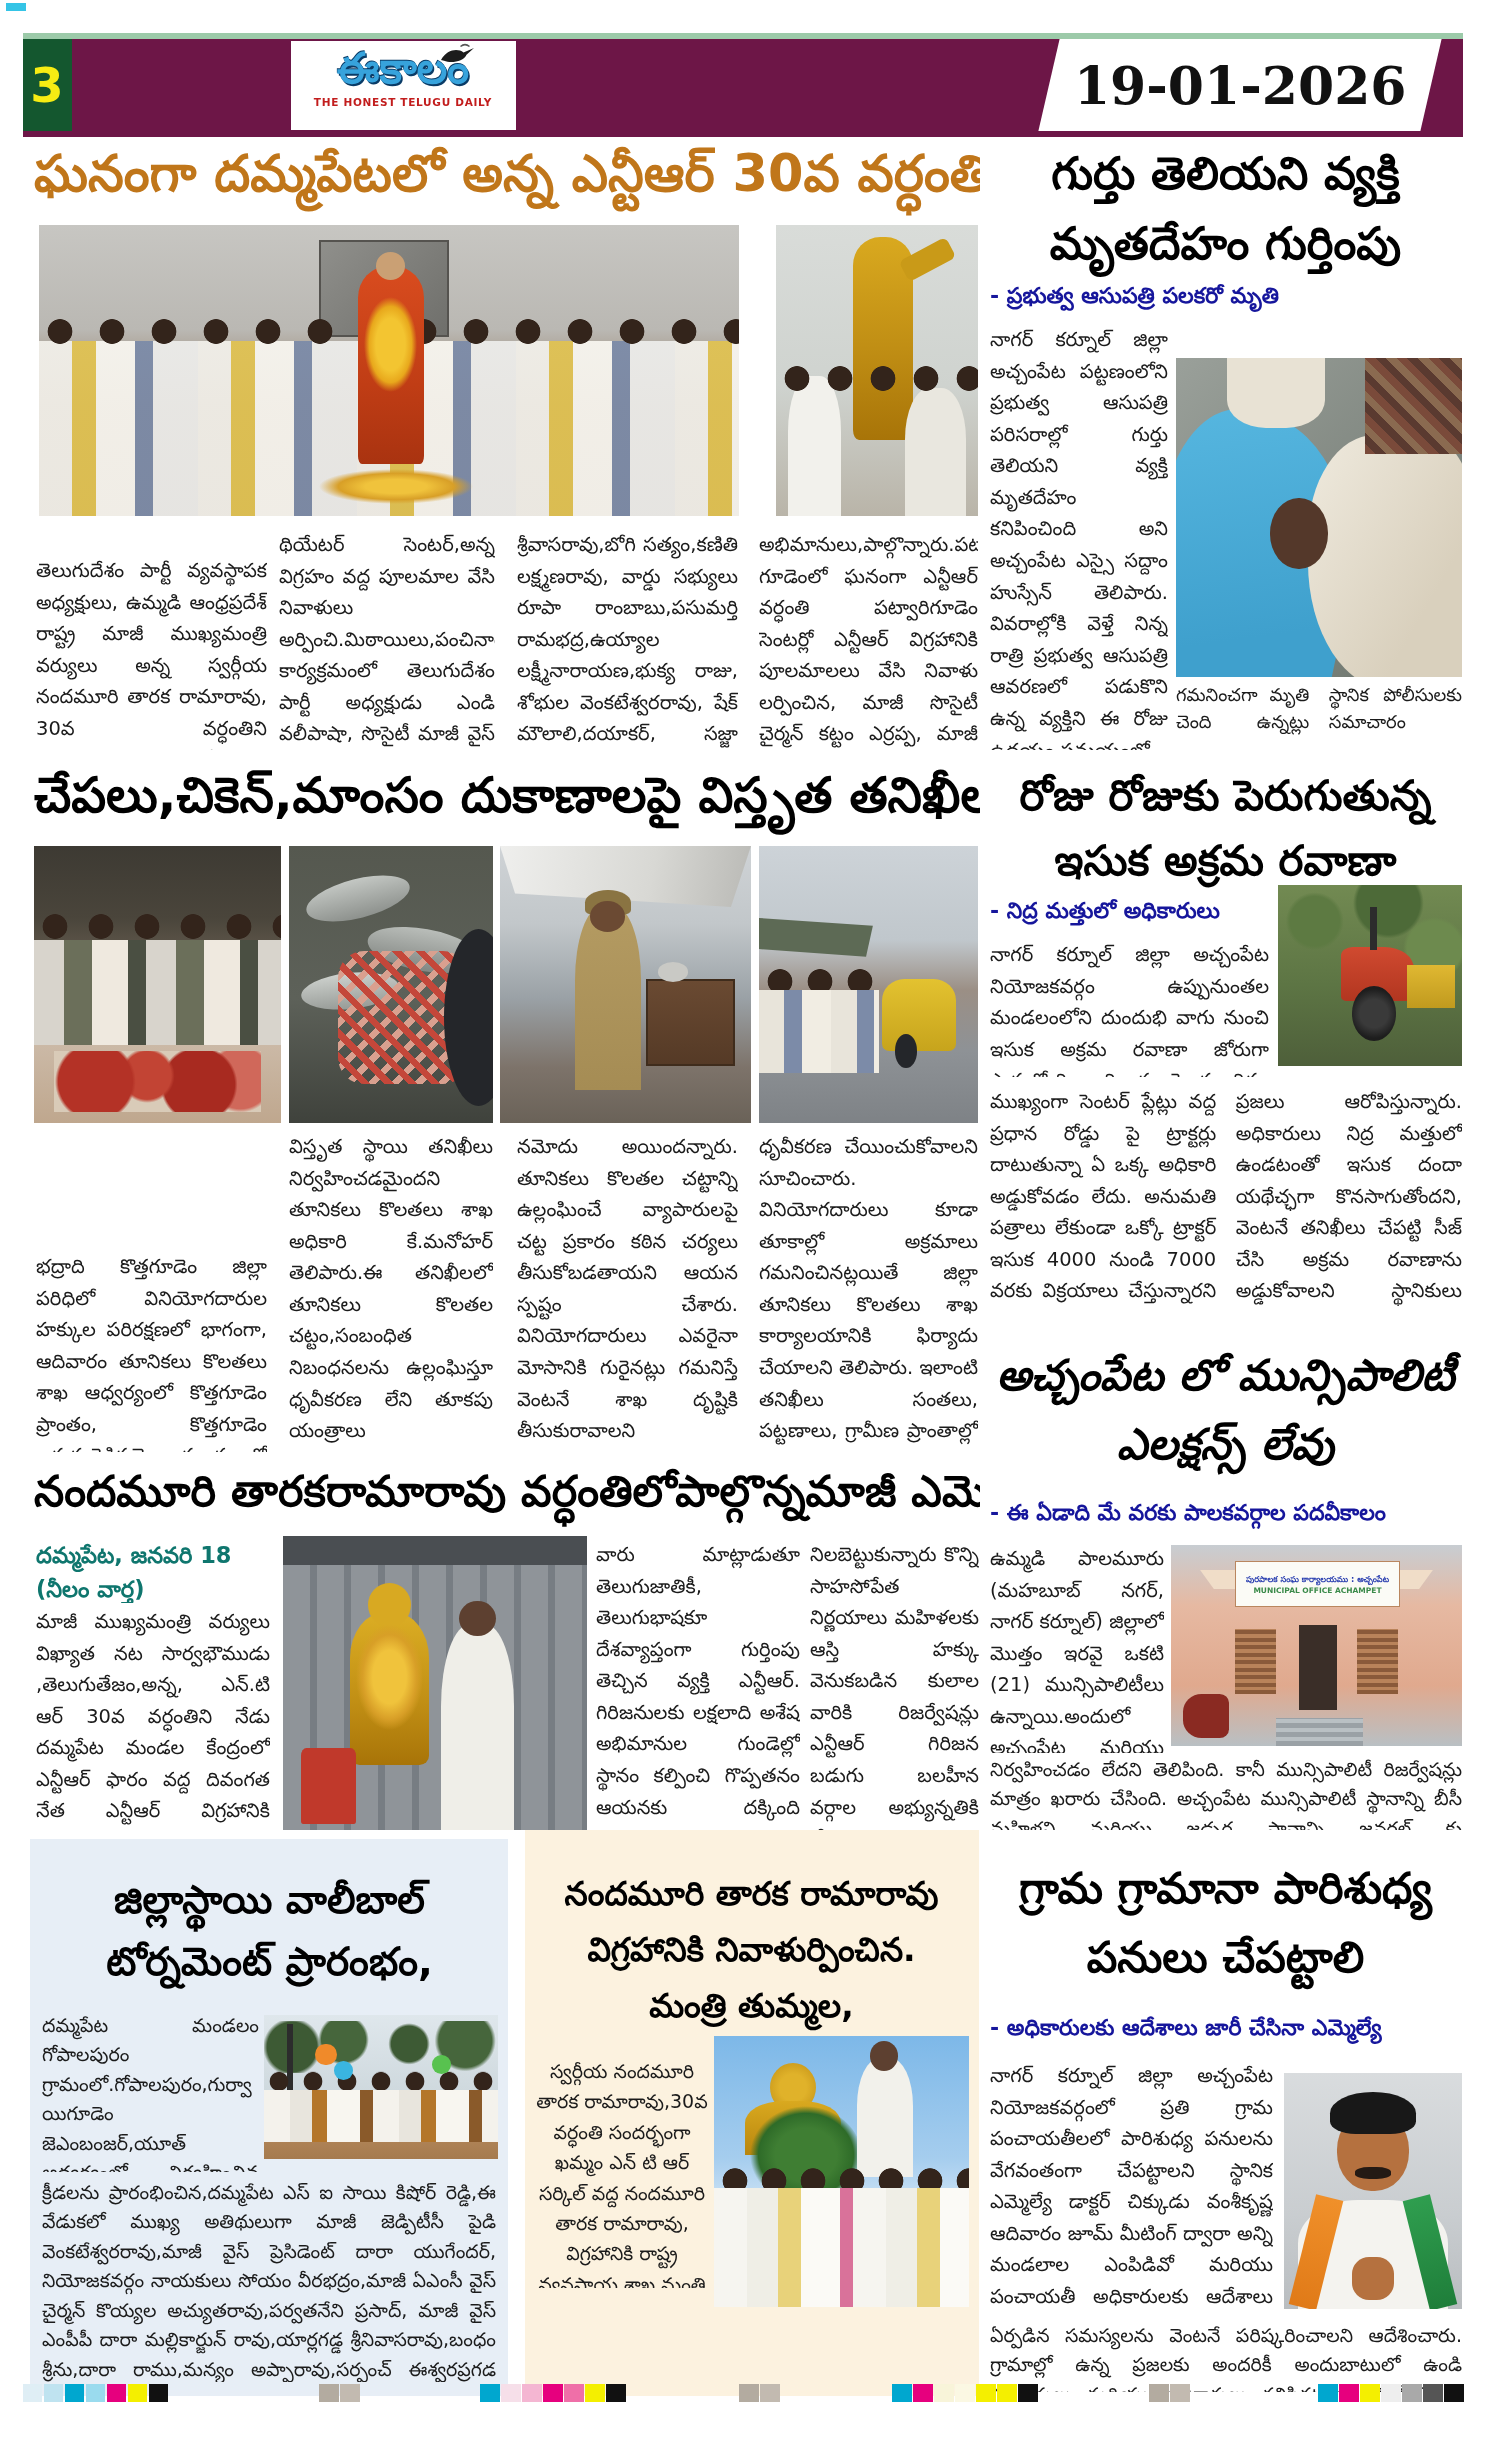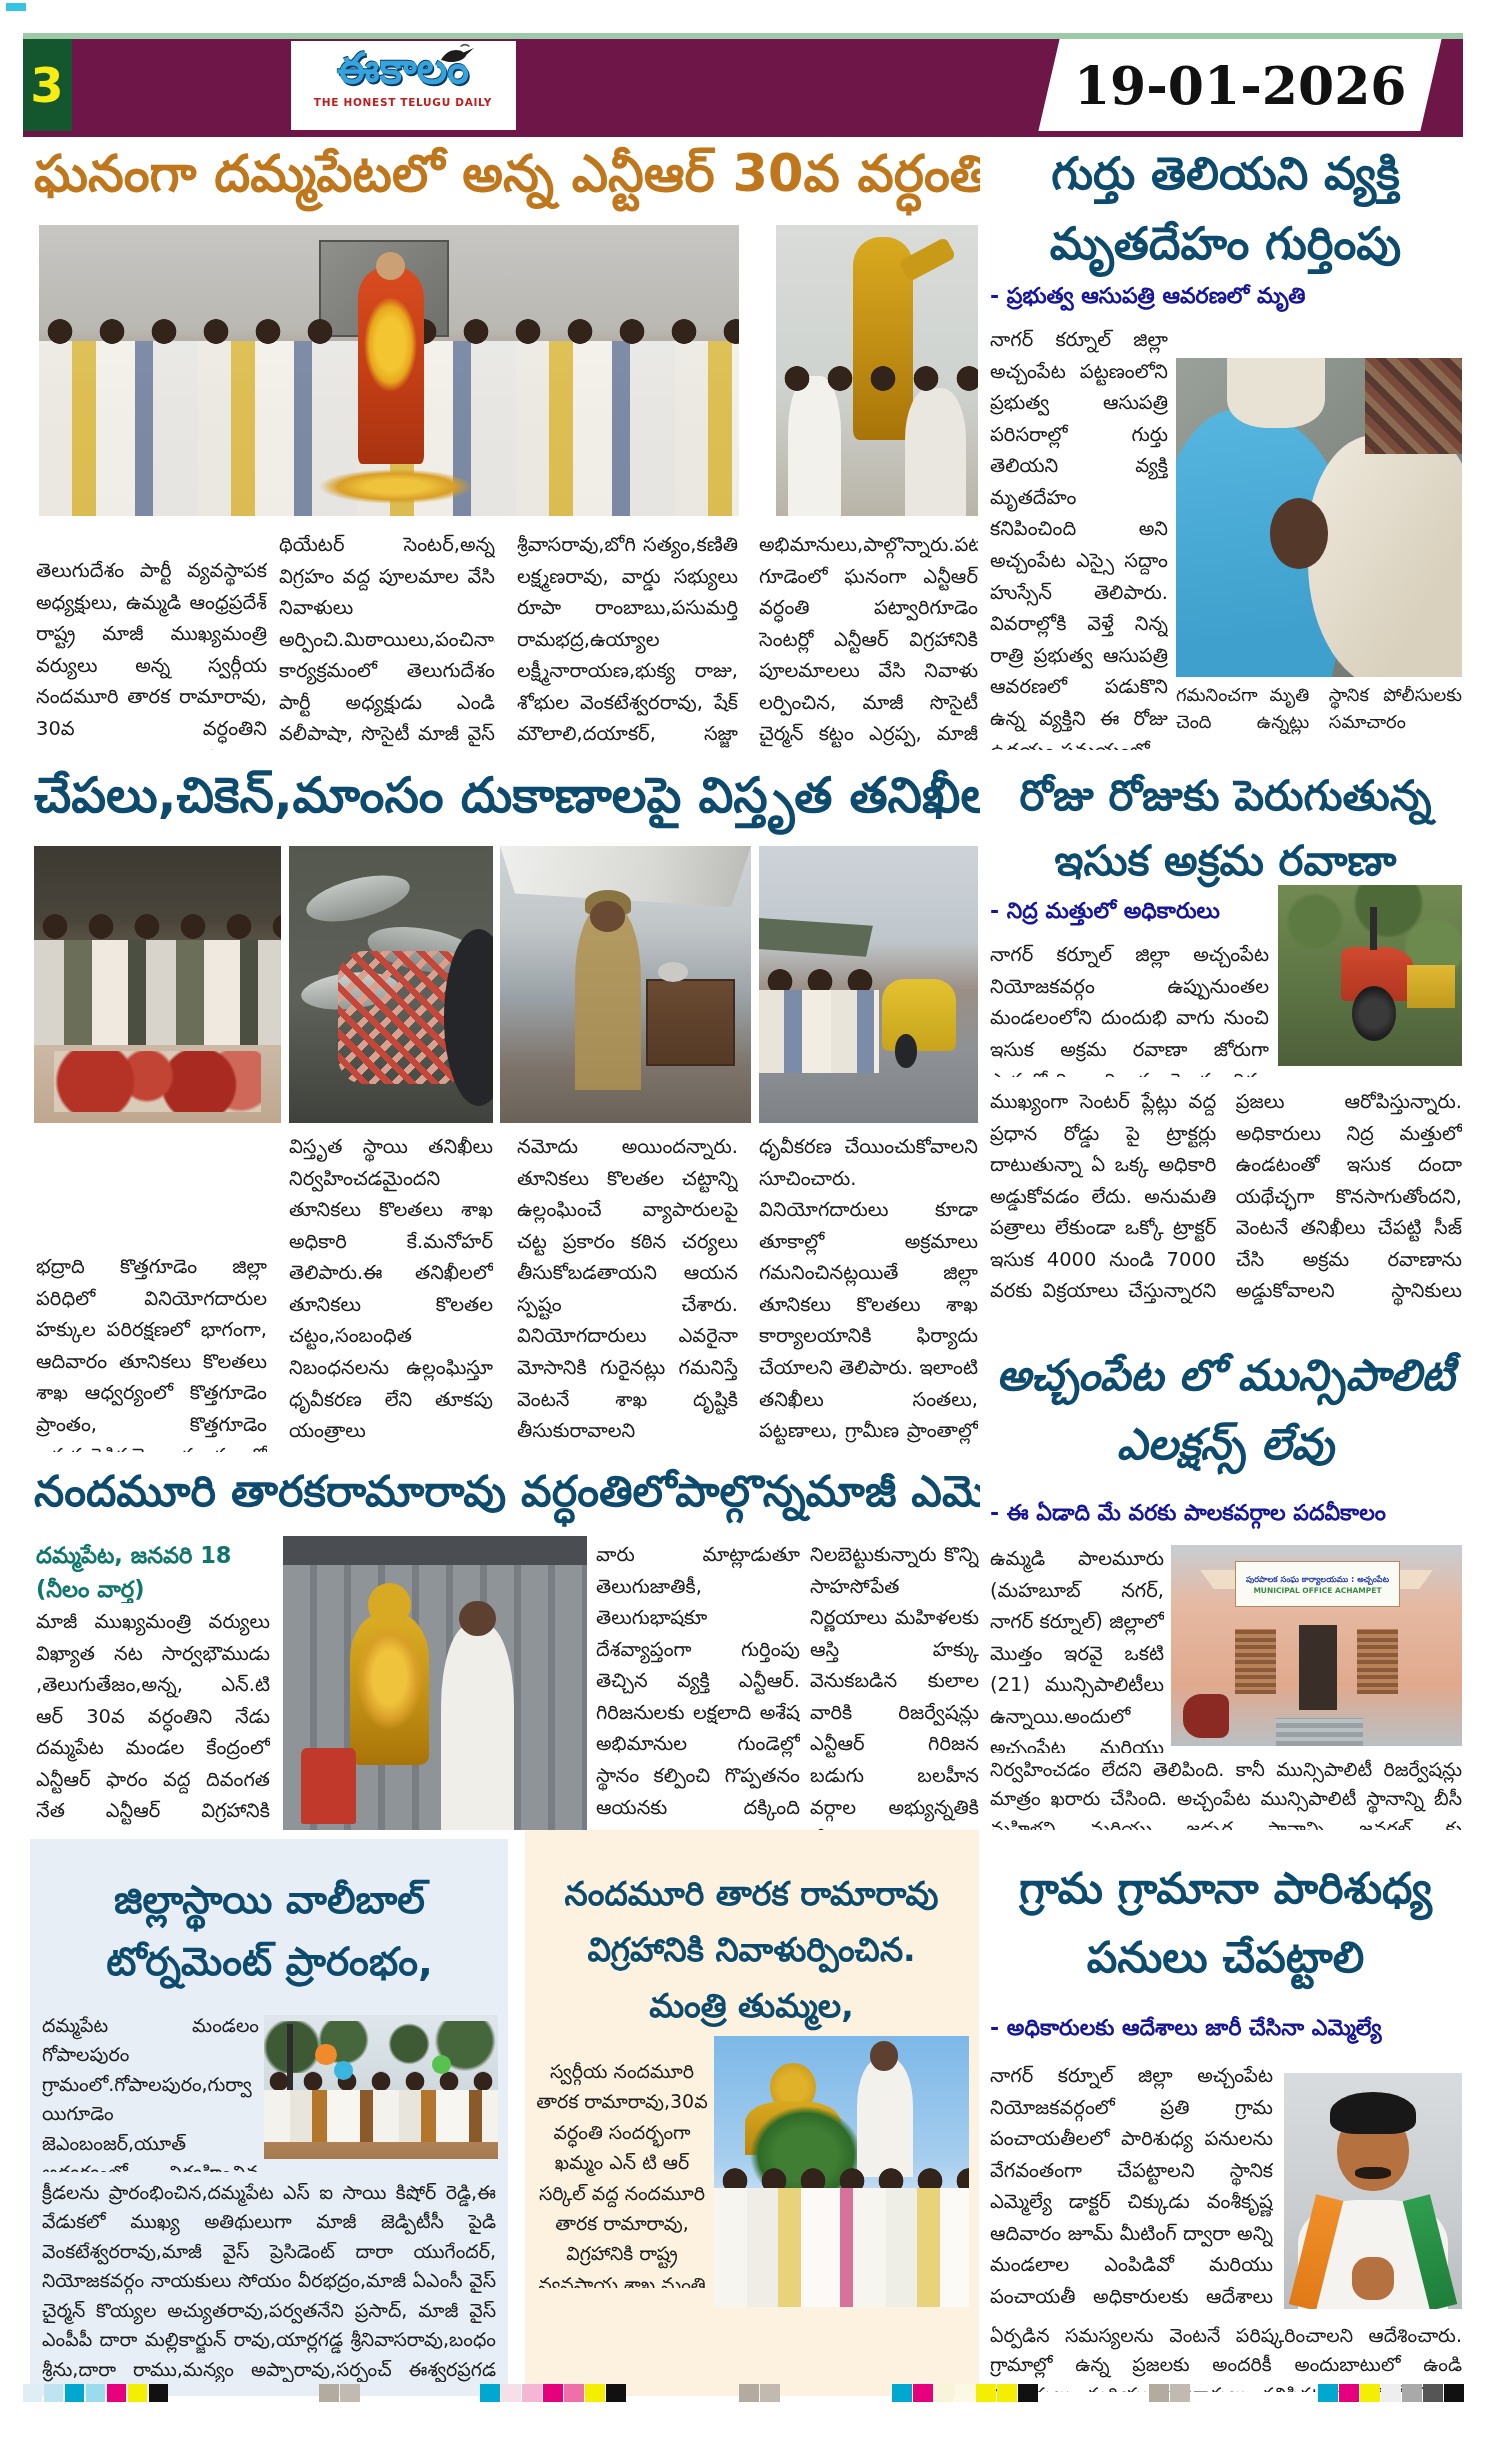--- a/index.html
+++ b/index.html
@@ -9,7 +9,7 @@
   .photo{position:absolute;overflow:hidden;}
   .tx{position:absolute;overflow:hidden;font-size:19.5px;line-height:1.62;color:#1b1b1b;text-align:justify;}
   .tx2{column-count:2;column-gap:19.5px;}
-  .hl{position:absolute;font-weight:bold;color:#0c4a6e;overflow:hidden;}
+  .hl{position:absolute;font-weight:bold;color:#000000;overflow:hidden;}
   .center{text-align:center;}
   .sub{position:absolute;font-weight:bold;color:#16169c;font-size:22px;overflow:hidden;}
   .ph-heads{position:absolute;left:0;right:0;height:39px;background-image:radial-gradient(circle at 21px 19.5px,#33241b 12px,transparent 12.7px);background-size:52px 39px;background-repeat:repeat-x;}

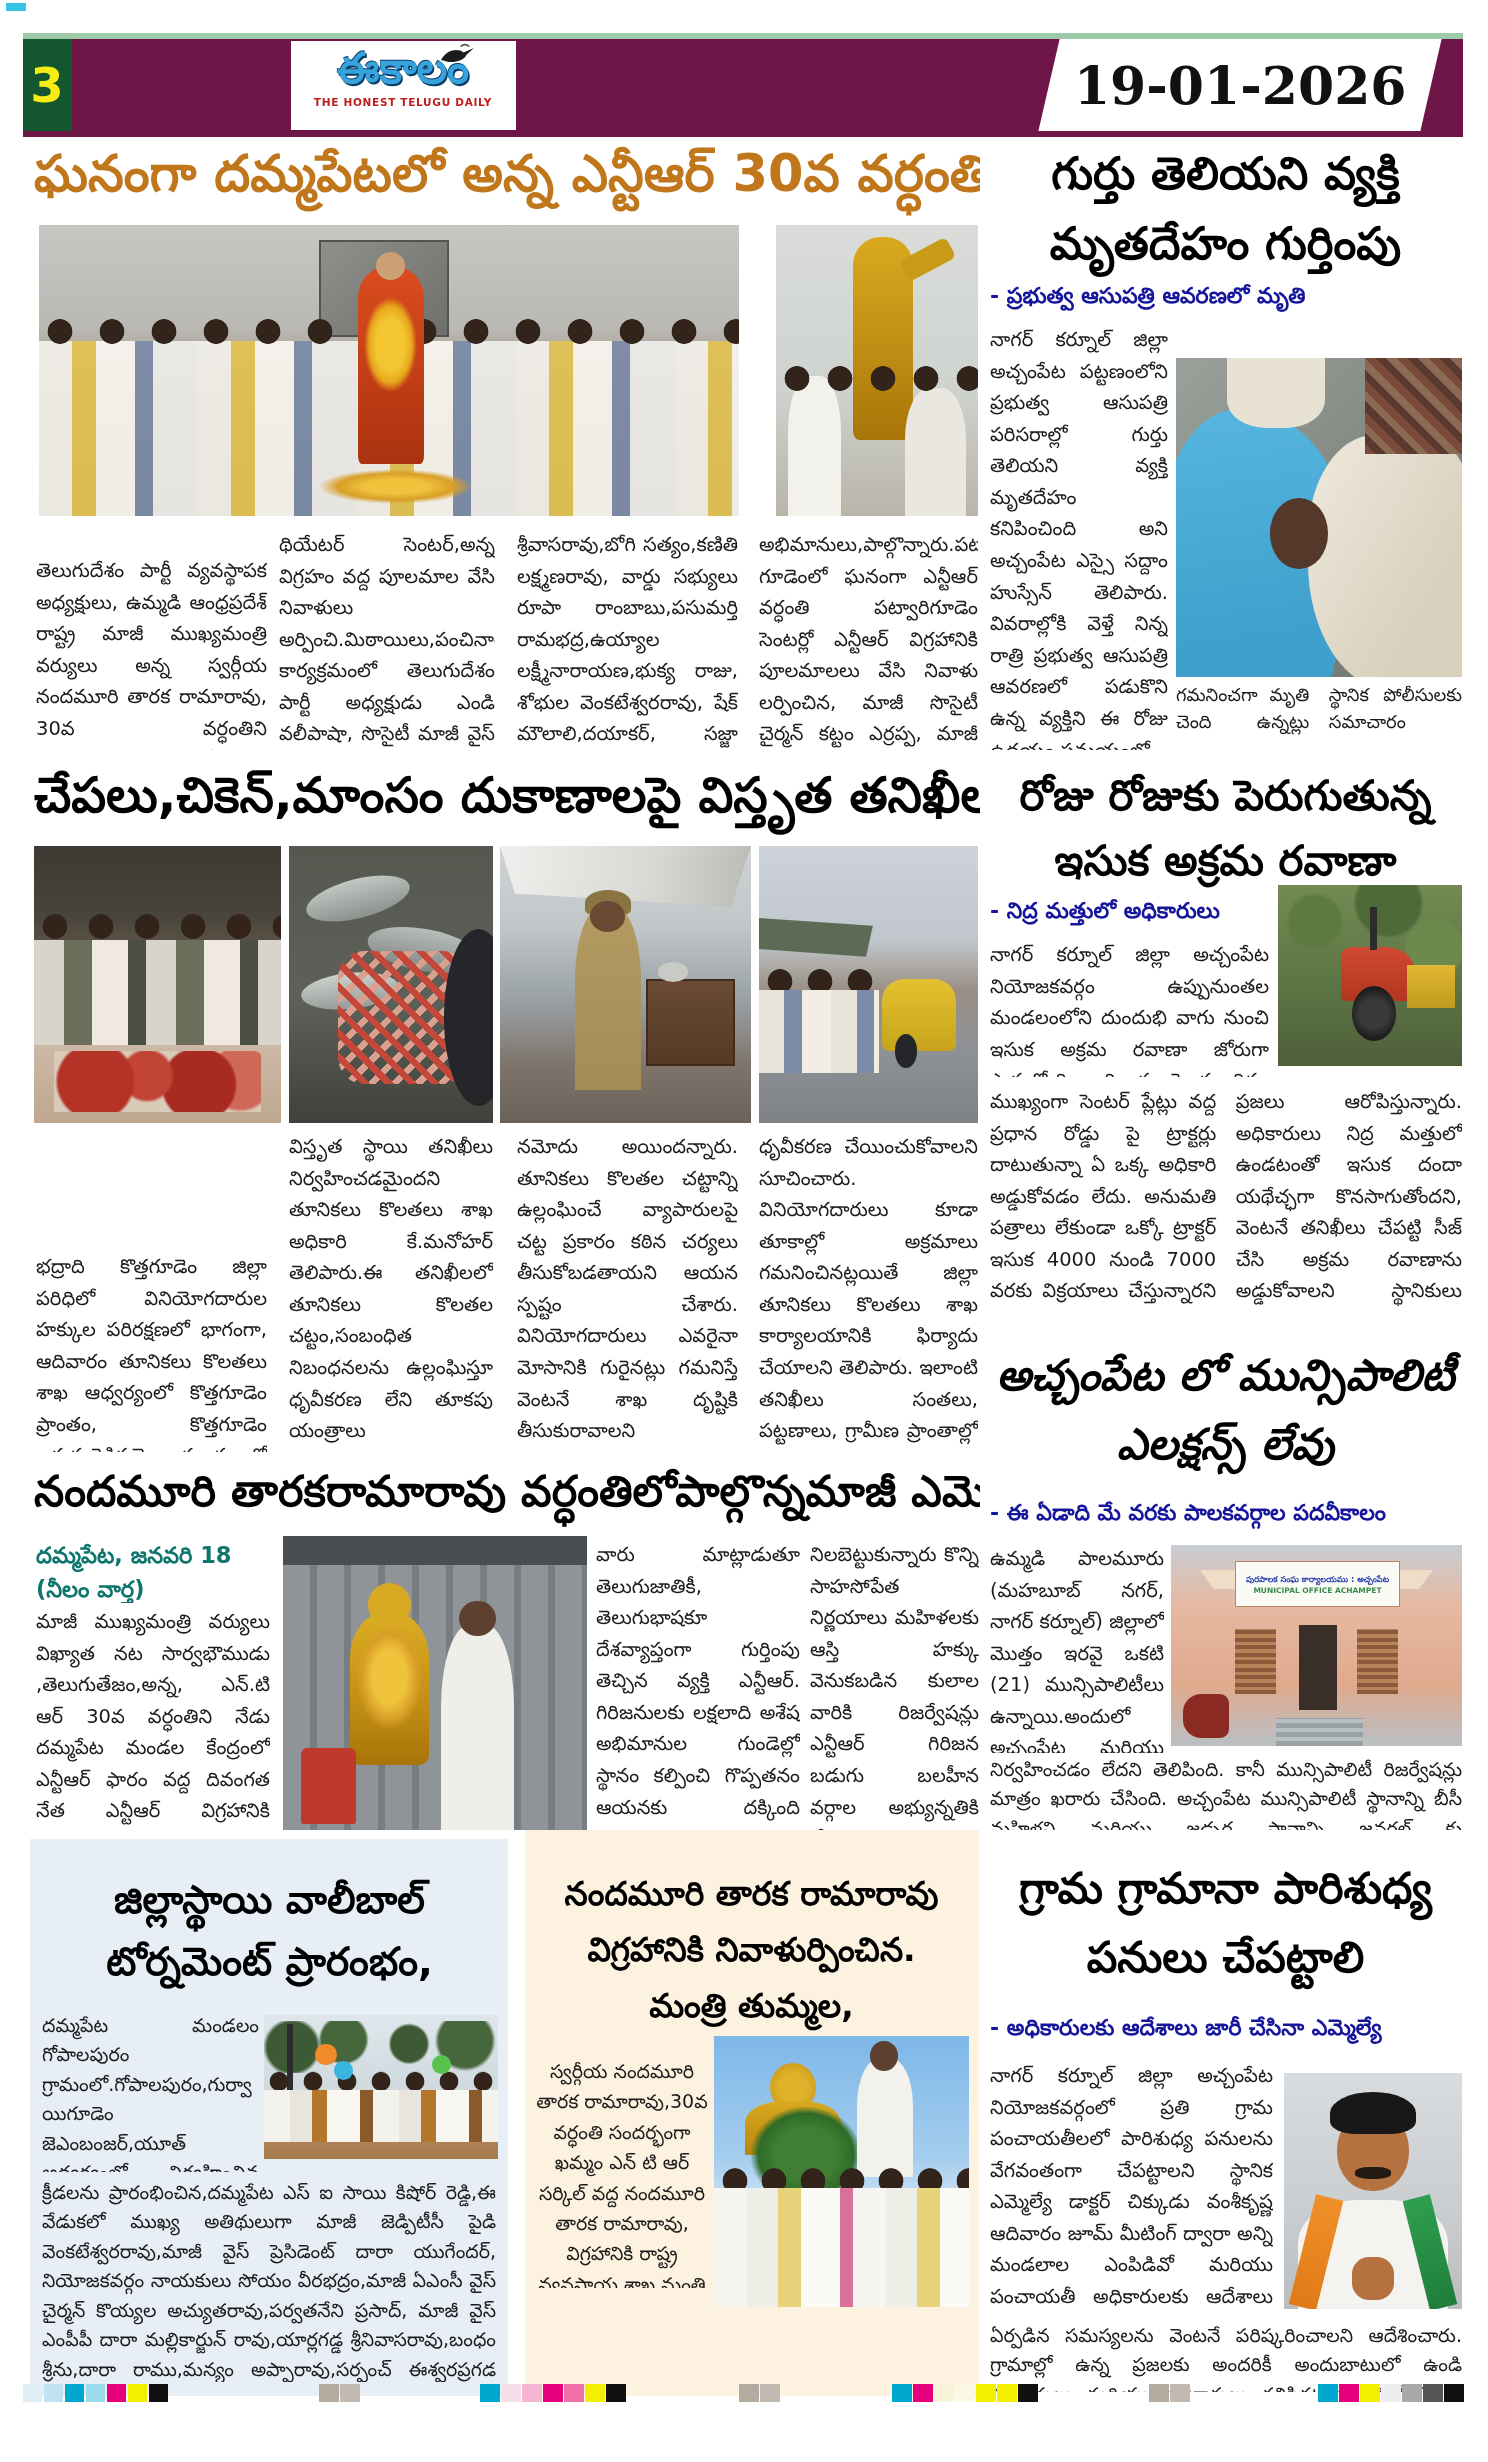--- a/index.html
+++ b/index.html
@@ -71,7 +71,7 @@
   <div class="tx" style="left:759px;top:529px;width:219px;height:221px;">అభిమానులు,పాల్గొన్నారు.పట్వారి గూడెంలో ఘనంగా ఎన్టీఆర్ వర్ధంతి పట్వారిగూడెం సెంటర్లో ఎన్టీఆర్ విగ్రహానికి పూలమాలలు వేసి నివాళు లర్పించిన, మాజీ సొసైటీ చైర్మన్ కట్టం ఎర్రప్ప, మాజీ వైస్ ఎంపిపీ సున్నం బుల్లయ్య, తదితరులు.</div>
 
   <div class="hl center" style="left:988px;top:139px;width:475px;height:139px;font-size:45px;line-height:1.55;">గుర్తు తెలియని వ్యక్తి మృతదేహం గుర్తింపు</div>
-  <div class="sub" style="left:990px;top:283px;width:465px;height:30px;">- ప్రభుత్వ ఆసుపత్రి ఆవరణలో మృతి</div>
+  <div class="sub" style="left:990px;top:283px;width:465px;height:30px;">- ప్రభుత్వ ఆసుపత్రి పలకరో మృతి</div>
 
   <div class="tx" style="left:990px;top:324px;width:178px;height:426px;">నాగర్ కర్నూల్ జిల్లా అచ్చంపేట పట్టణంలోని ప్రభుత్వ ఆసుపత్రి పరిసరాల్లో గుర్తు తెలియని వ్యక్తి మృతదేహం కనిపించింది అని అచ్చంపేట ఎస్సై సద్దాం హుస్సేన్ తెలిపారు. వివరాల్లోకి వెళ్తే నిన్న రాత్రి ప్రభుత్వ ఆసుపత్రి ఆవరణలో పడుకొని ఉన్న వ్యక్తిని ఈ రోజు ఉదయం సమయంలో</div>
   <div class="photo" style="left:1176px;top:358px;width:286px;height:319px;background:linear-gradient(135deg,#9aa09a 0%,#7d847d 60%,#6d756d 100%);">

